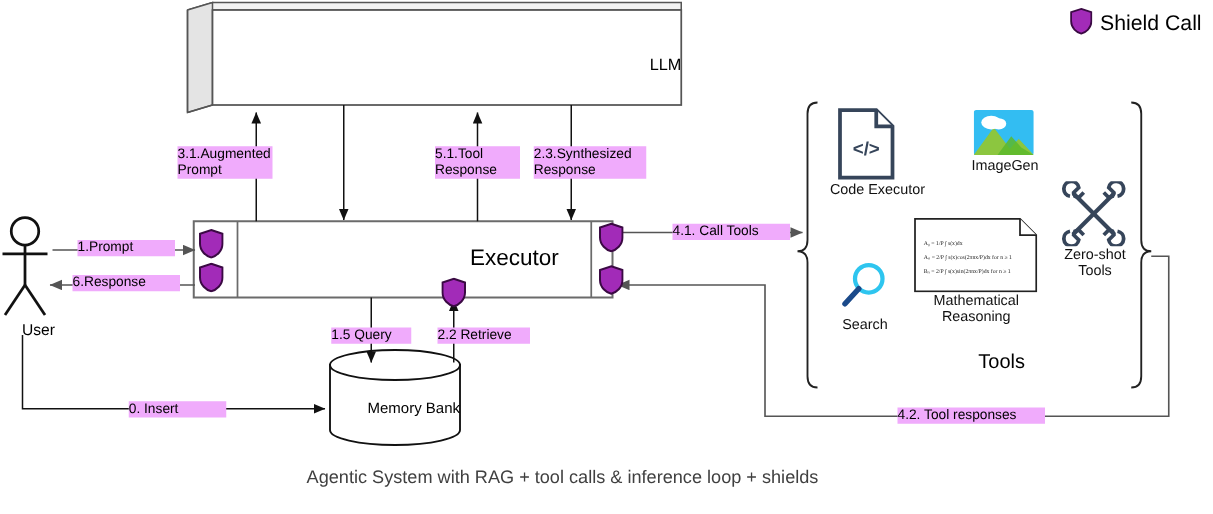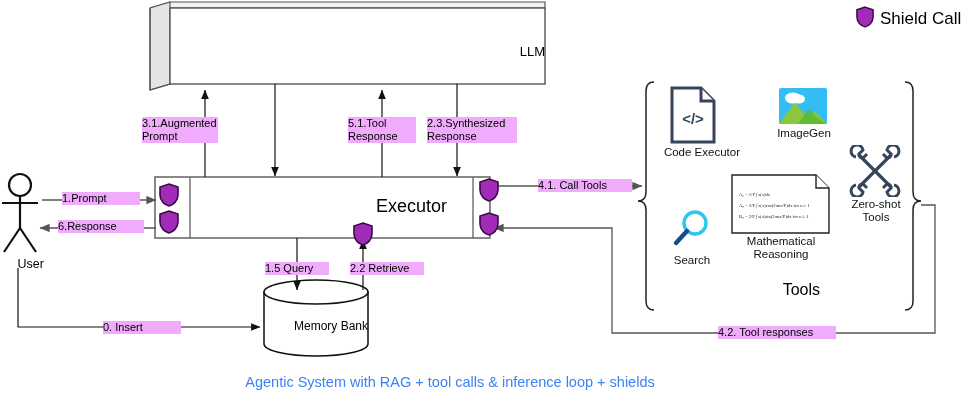--- a/index.html
+++ b/index.html
@@ -12,7 +12,7 @@
   .node{position:absolute;}
   .ttl{position:absolute;text-align:right;font-size:11.5px;line-height:13px;}
   #caption{position:absolute;left:0;top:374px;width:900px;text-align:center;
-           font-size:14.5px;color:#3b82f6;}
+           font-size:14.5px;color:#404040;}
   .iconbox{position:absolute;}
   .toolname{position:absolute;text-align:center;font-size:11.5px;line-height:13px;color:#111;}
 </style>

